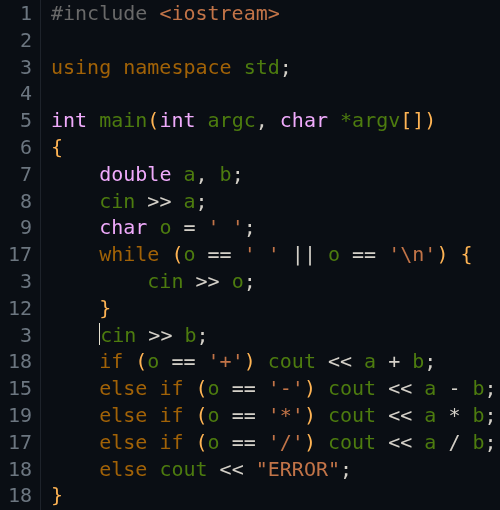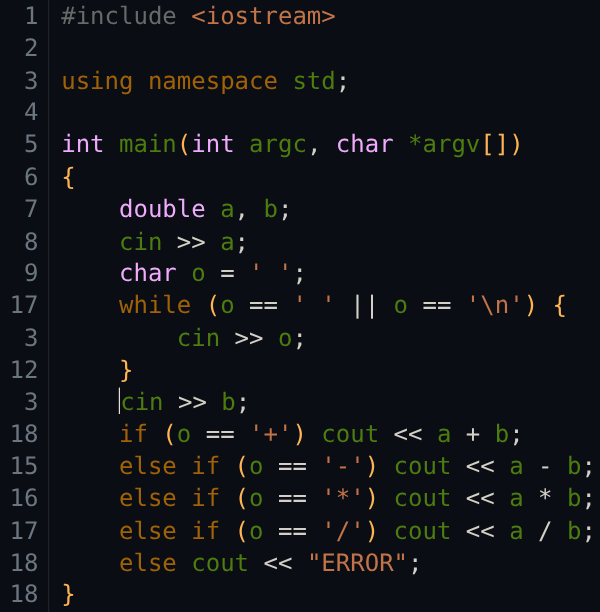--- a/index.html
+++ b/index.html
@@ -78,7 +78,7 @@
       <div>3</div>
       <div>18</div>
       <div>15</div>
-      <div>16</div>
+      <div>19</div>
       <div>17</div>
       <div>18</div>
       <div>18</div>

